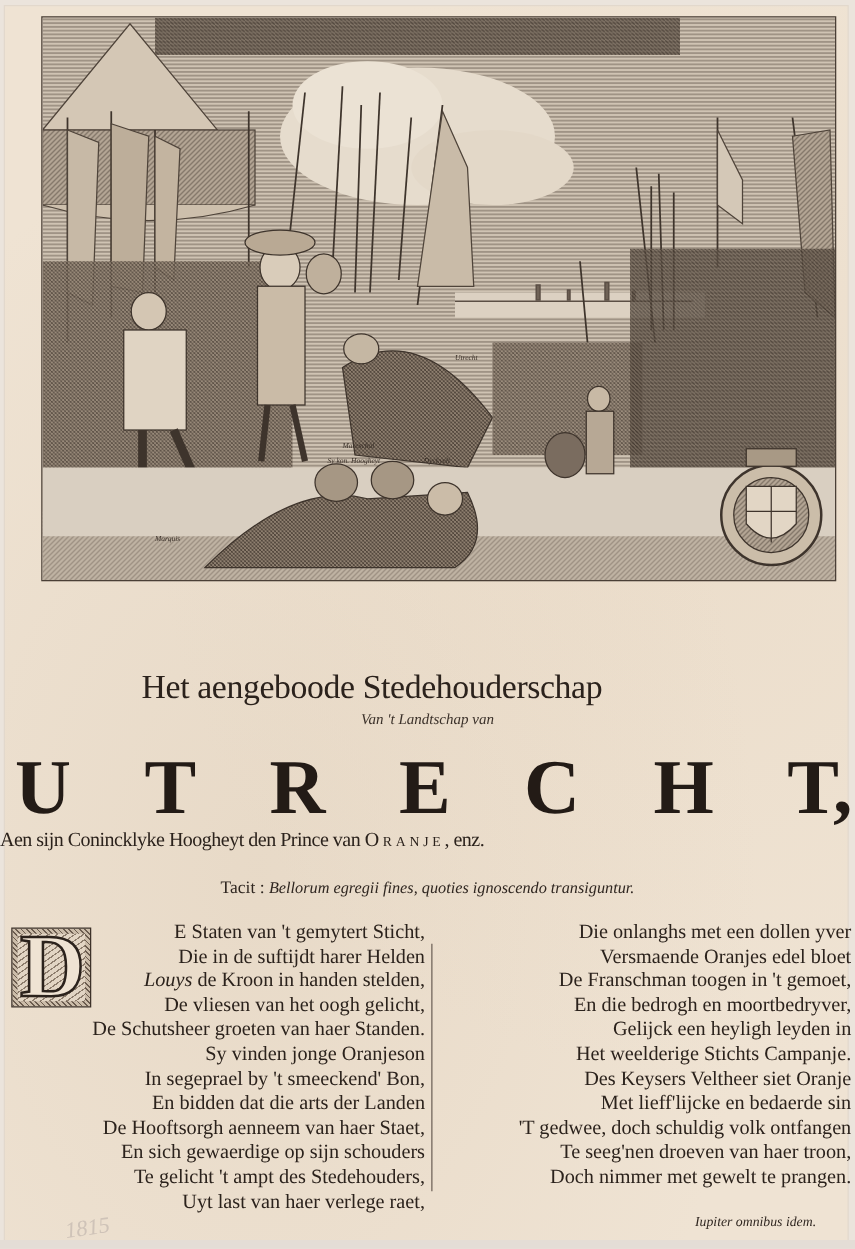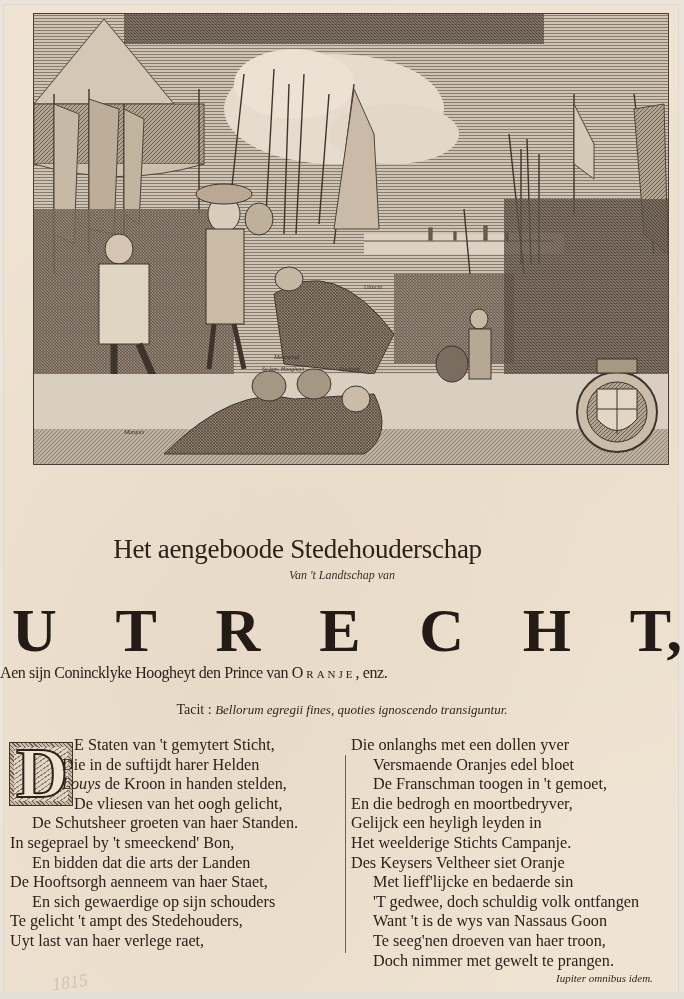--- a/index.html
+++ b/index.html
@@ -62,7 +62,7 @@
   }
   .poem-left { left: 10px; width: 330px; }
   .poem-right { left: 351px; width: 330px; }
-  .line { display: block; height: 19.6px; }
+  .line { display: block; height: 19.6px; text-align: right; }
   .indent { padding-left: 22px; }
   .indent-dc { padding-left: 64px; }
   .indent-dc2 { padding-left: 52px; }

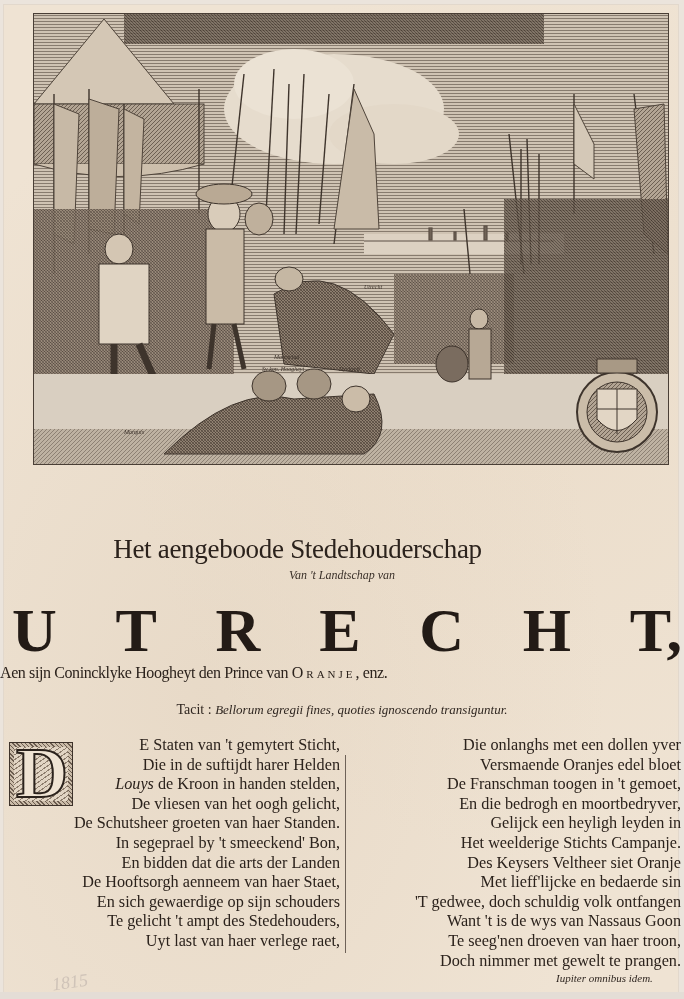--- a/index.html
+++ b/index.html
@@ -249,6 +249,7 @@
   <span class="line indent-dc2"><span class="it">Louys</span><span> de Kroon in handen stelden,</span></span>
   <span class="line indent-dc">De vliesen van het oogh gelicht,</span>
   <span class="line indent">De Schutsheer groeten van haer Standen.</span>
+  <span class="line">Sy vinden jonge Oranjeson</span>
   <span class="line">In segeprael by 't smeeckend' Bon,</span>
   <span class="line indent">En bidden dat die arts der Landen</span>
   <span class="line">De Hooftsorgh aenneem van haer Staet,</span>

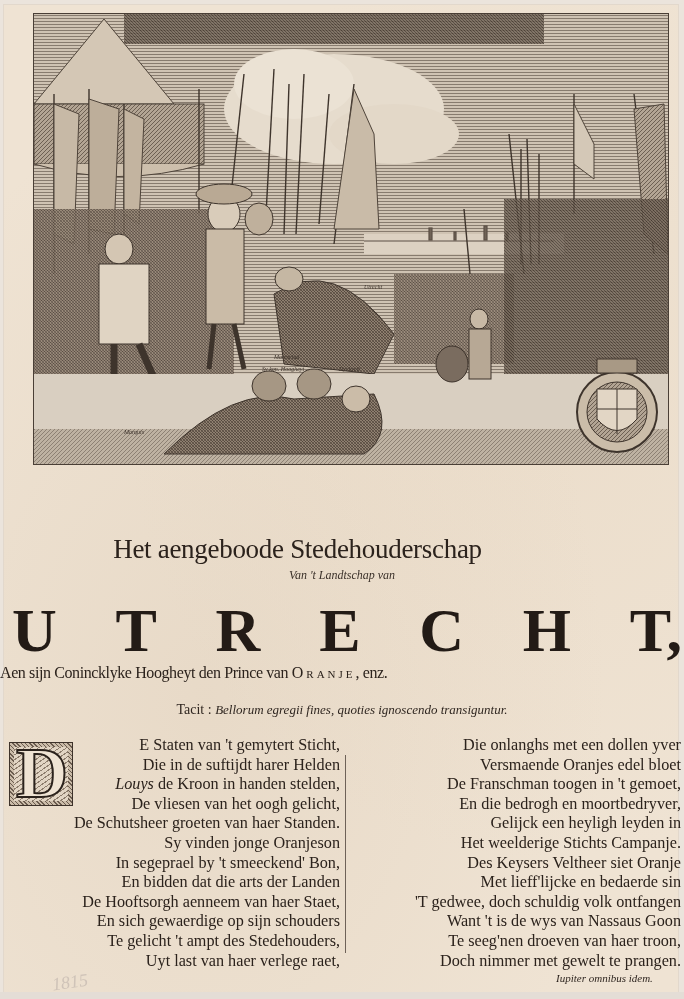--- a/index.html
+++ b/index.html
@@ -270,7 +270,6 @@
   <span class="line">Des Keysers Veltheer siet Oranje</span>
   <span class="line indent">Met lieff'lijcke en bedaerde sin</span>
   <span class="line indent">'T gedwee, doch schuldig volk ontfangen</span>
-  <span class="line indent">Want 't is de wys van Nassaus Goon</span>
   <span class="line indent">Te seeg'nen droeven van haer troon,</span>
   <span class="line indent">Doch nimmer met gewelt te prangen.</span>
 </div>

